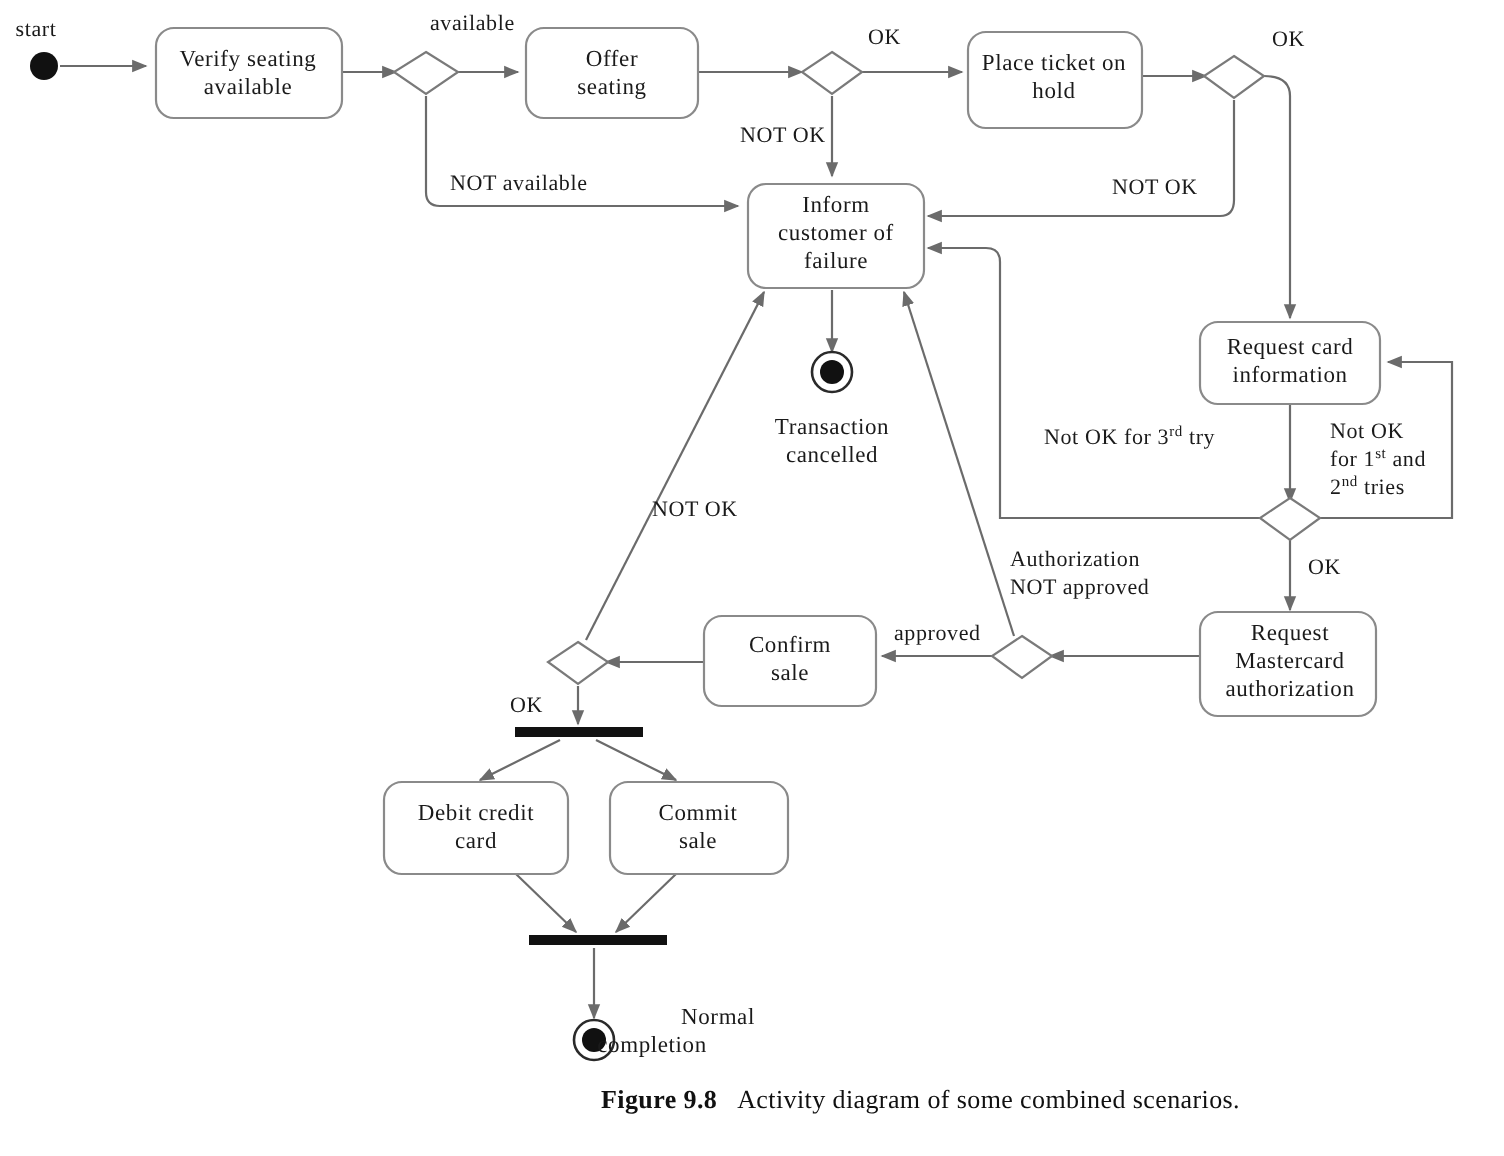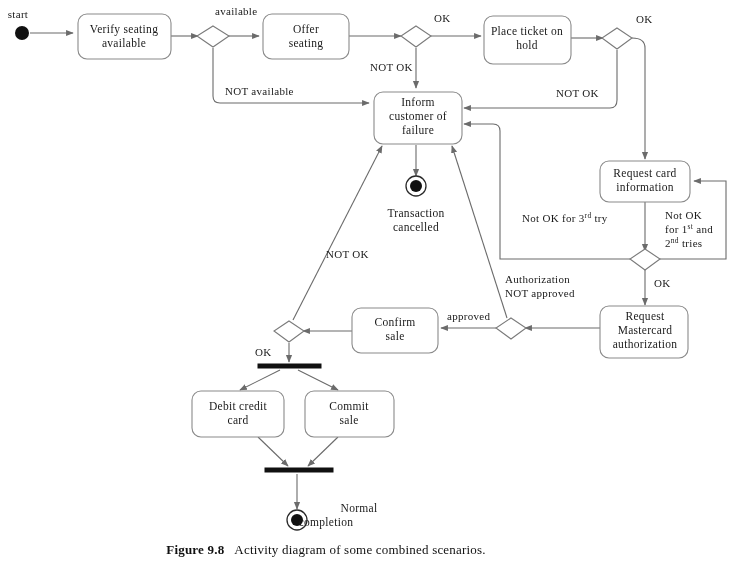--- a/index.html
+++ b/index.html
@@ -85,12 +85,11 @@
     left: 0;
     top: 542px;
     width: 620px;
-    text-align: center;
+    text-align: right;
     font-size: 13px;
     font-family: "Liberation Serif", "DejaVu Serif", serif;
     color: #111111;
     letter-spacing: 0.2px;
-    padding-left: 16px;
   }
   .caption-label {
     font-weight: bold;

